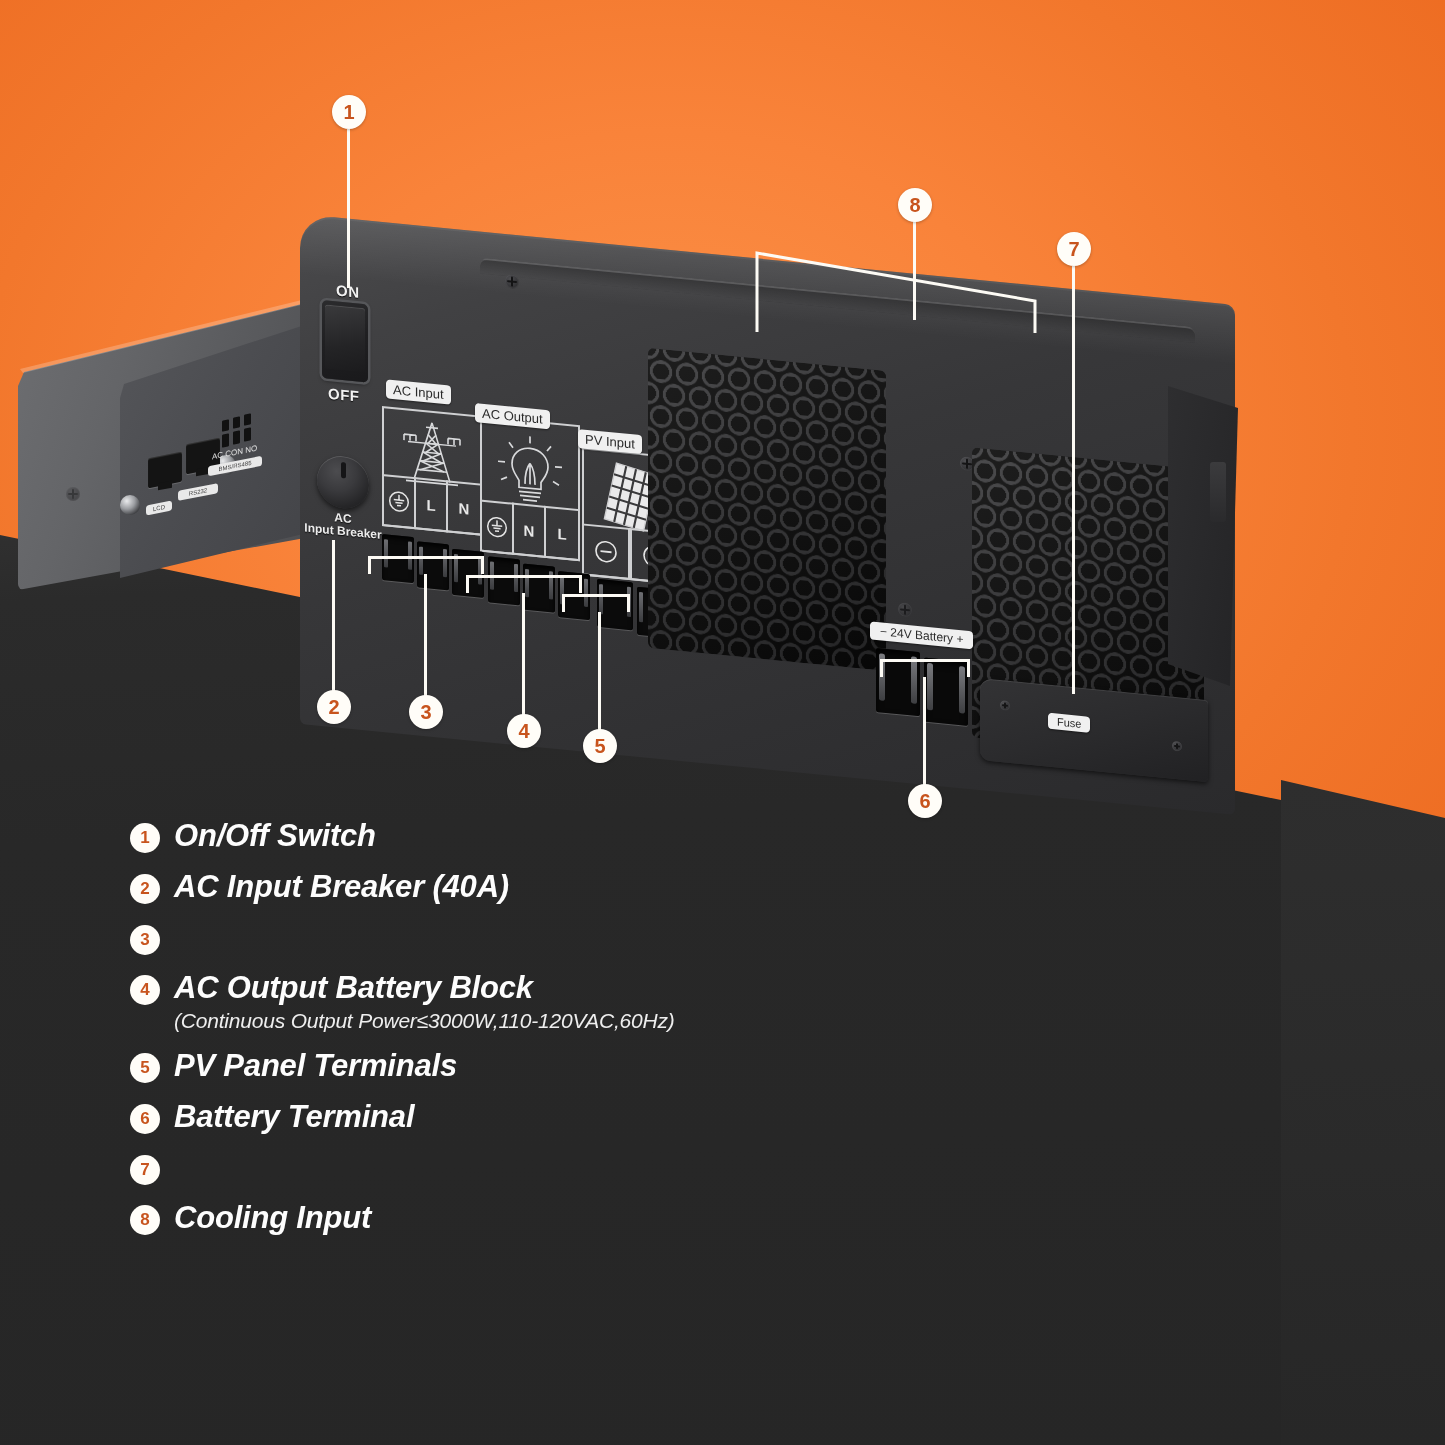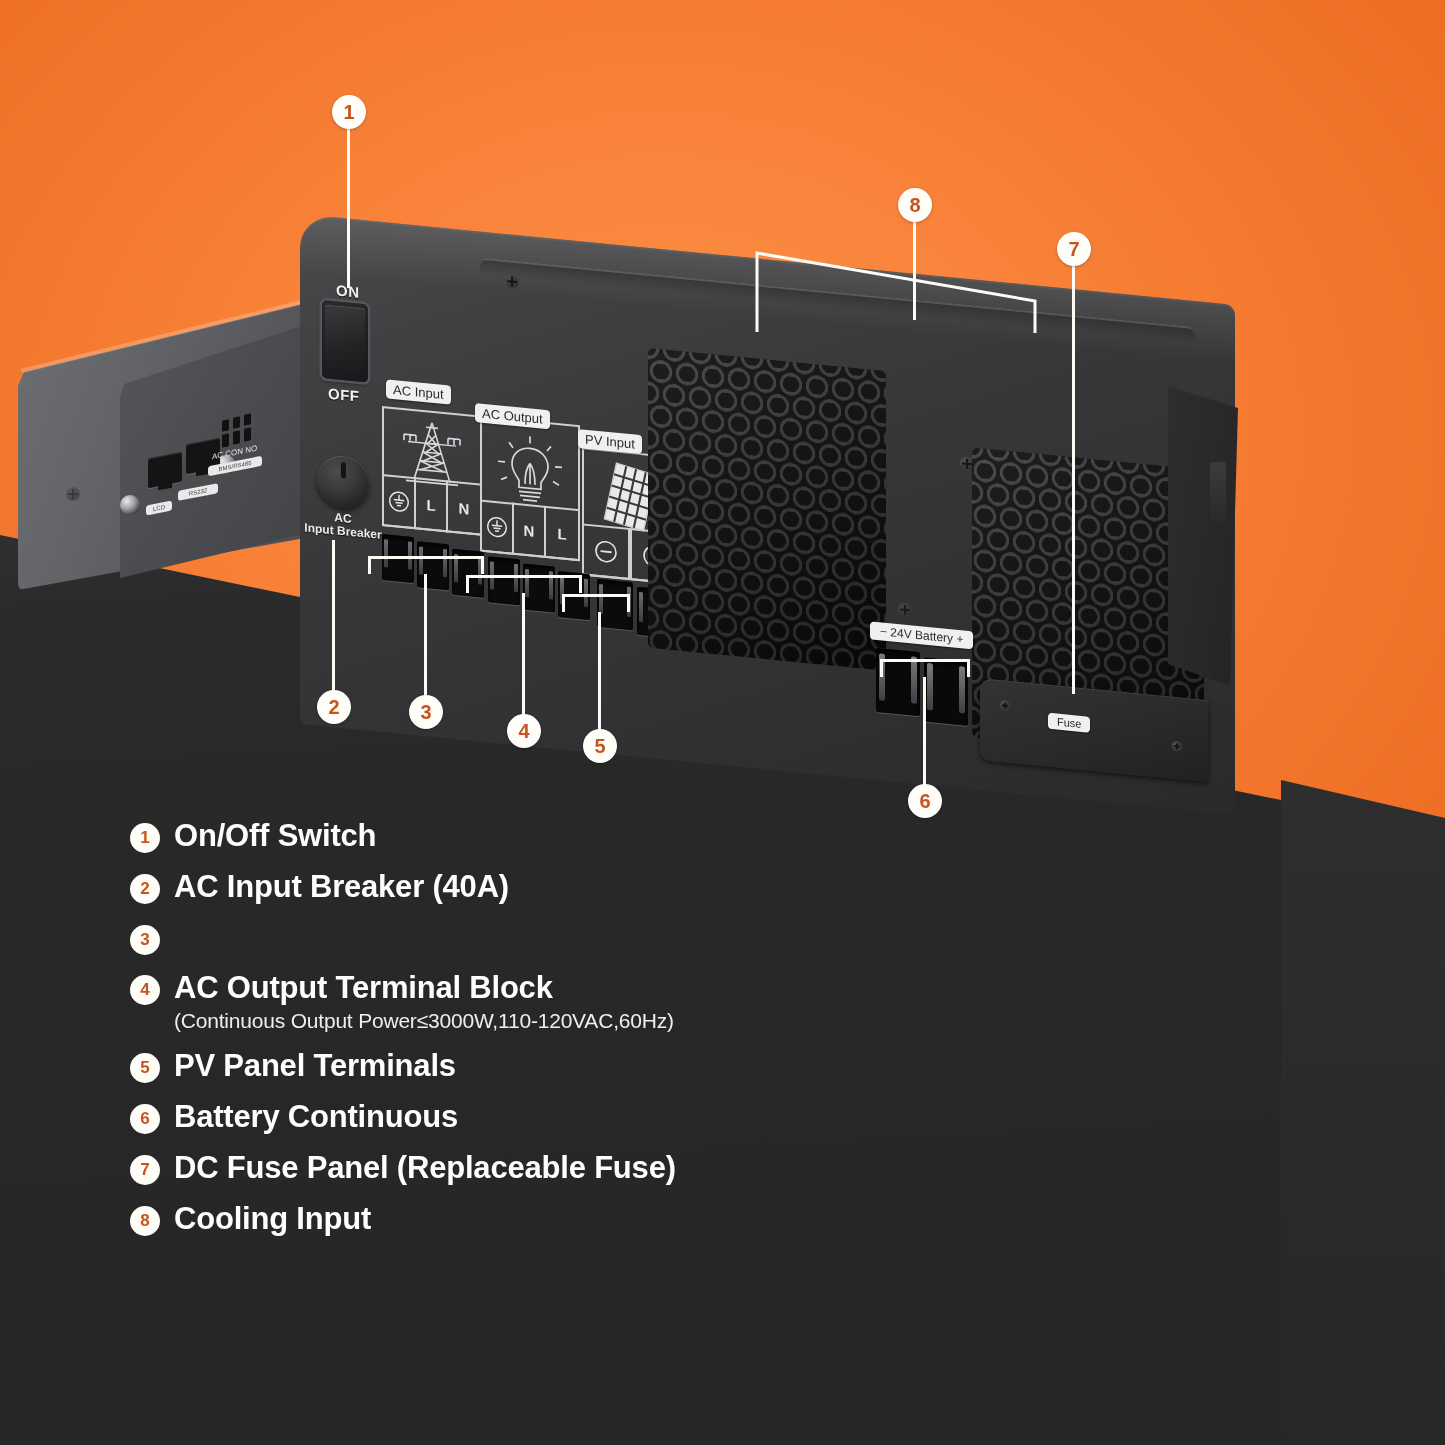--- a/index.html
+++ b/index.html
@@ -200,7 +200,7 @@
     background:#FFFDF8; color:#C8541D; font-weight:bold; font-size:17px;
     display:flex; align-items:center; justify-content:center; margin-top:5px;
   }
-  .leg-body{ margin-left:14px; }
+  .leg-body{ margin-left:14px;font-style:italic; }
   .leg-title { color:#fdfdfd; font-size:31px; font-weight:bold; line-height:1.16; letter-spacing:-.2px; }
   .leg-sub { color:#eeeeee; font-size:21px; line-height:1.2; margin-top:2px; letter-spacing:-.2px; }
 </style>

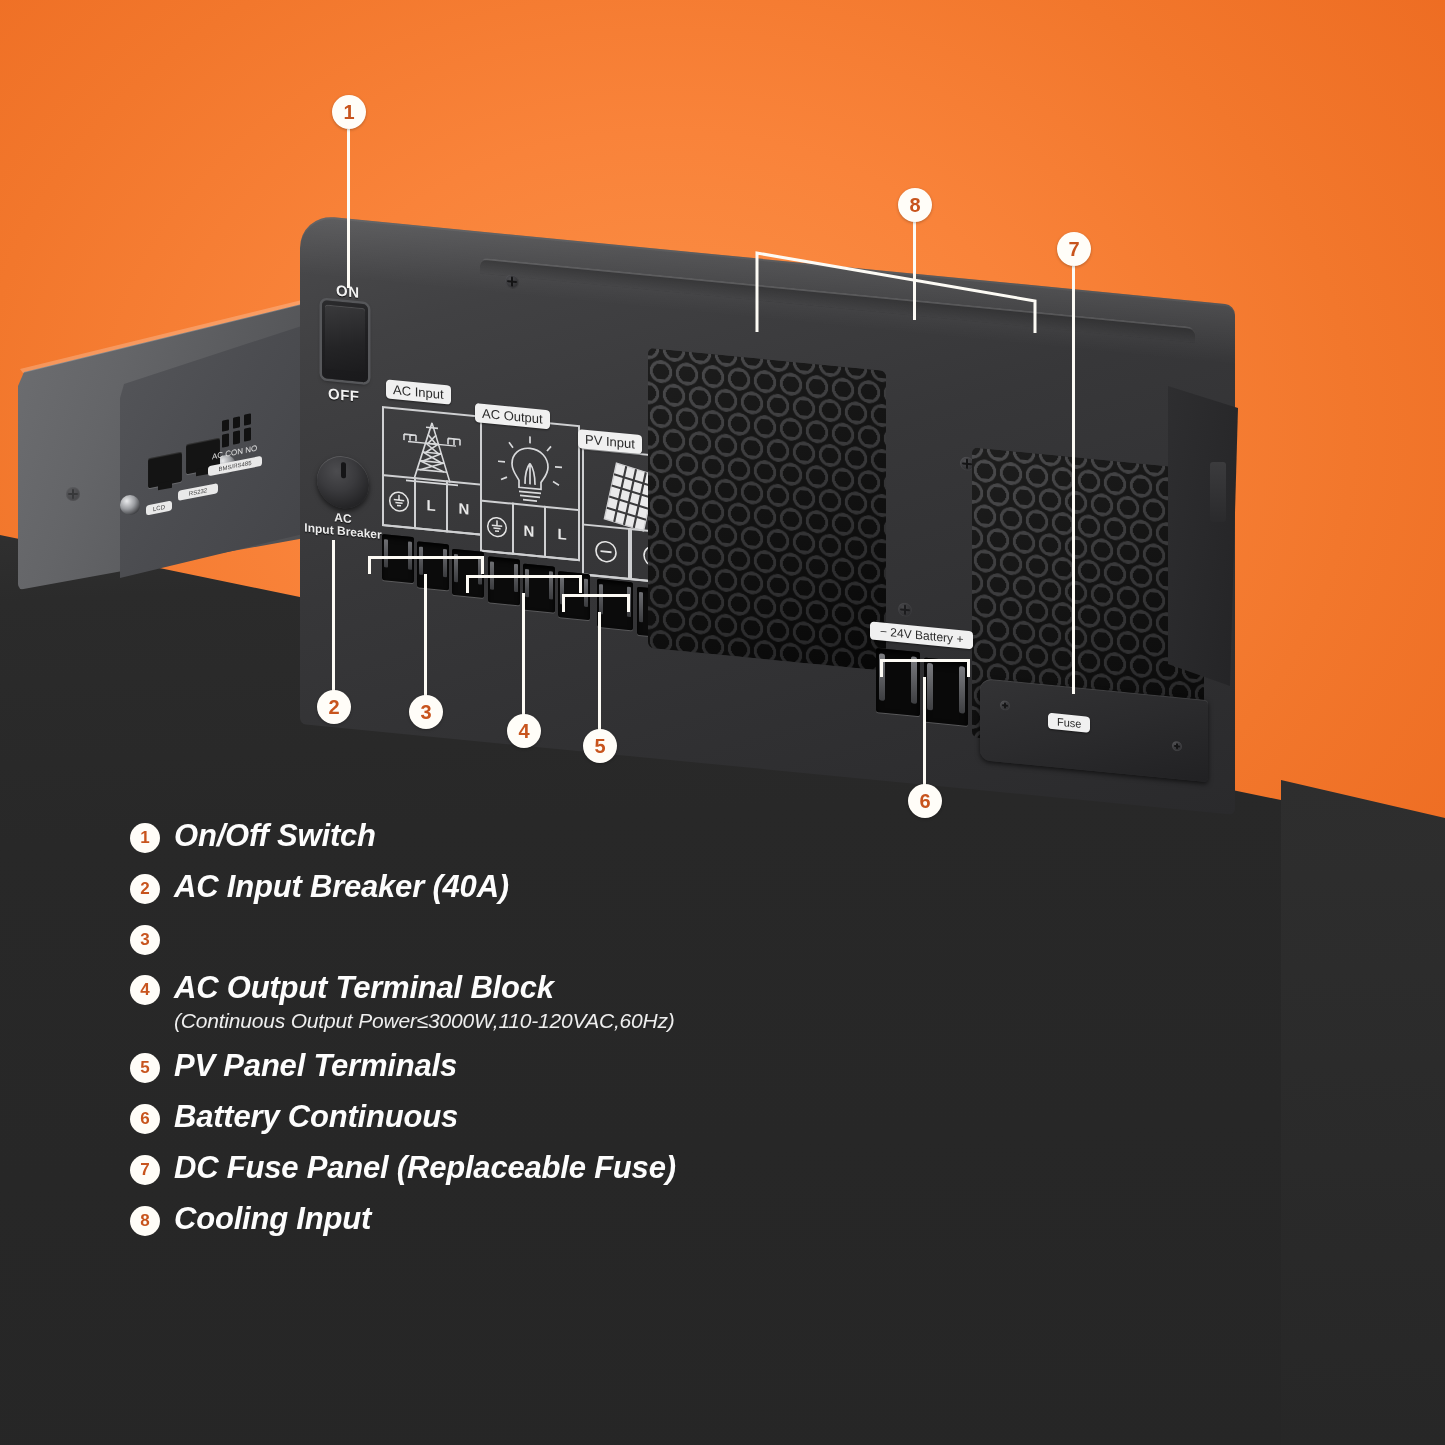--- a/index.html
+++ b/index.html
@@ -429,7 +429,7 @@
   <div class="leg-row">
     <div class="leg-num">4</div>
     <div class="leg-body">
-      <div class="leg-title">AC Output Terminal Block</div>
+      <div class="leg-title">AC Output Battery Block</div>
       <div class="leg-sub">(Continuous Output Power≤3000W,110-120VAC,60Hz)</div>
     </div>
   </div>

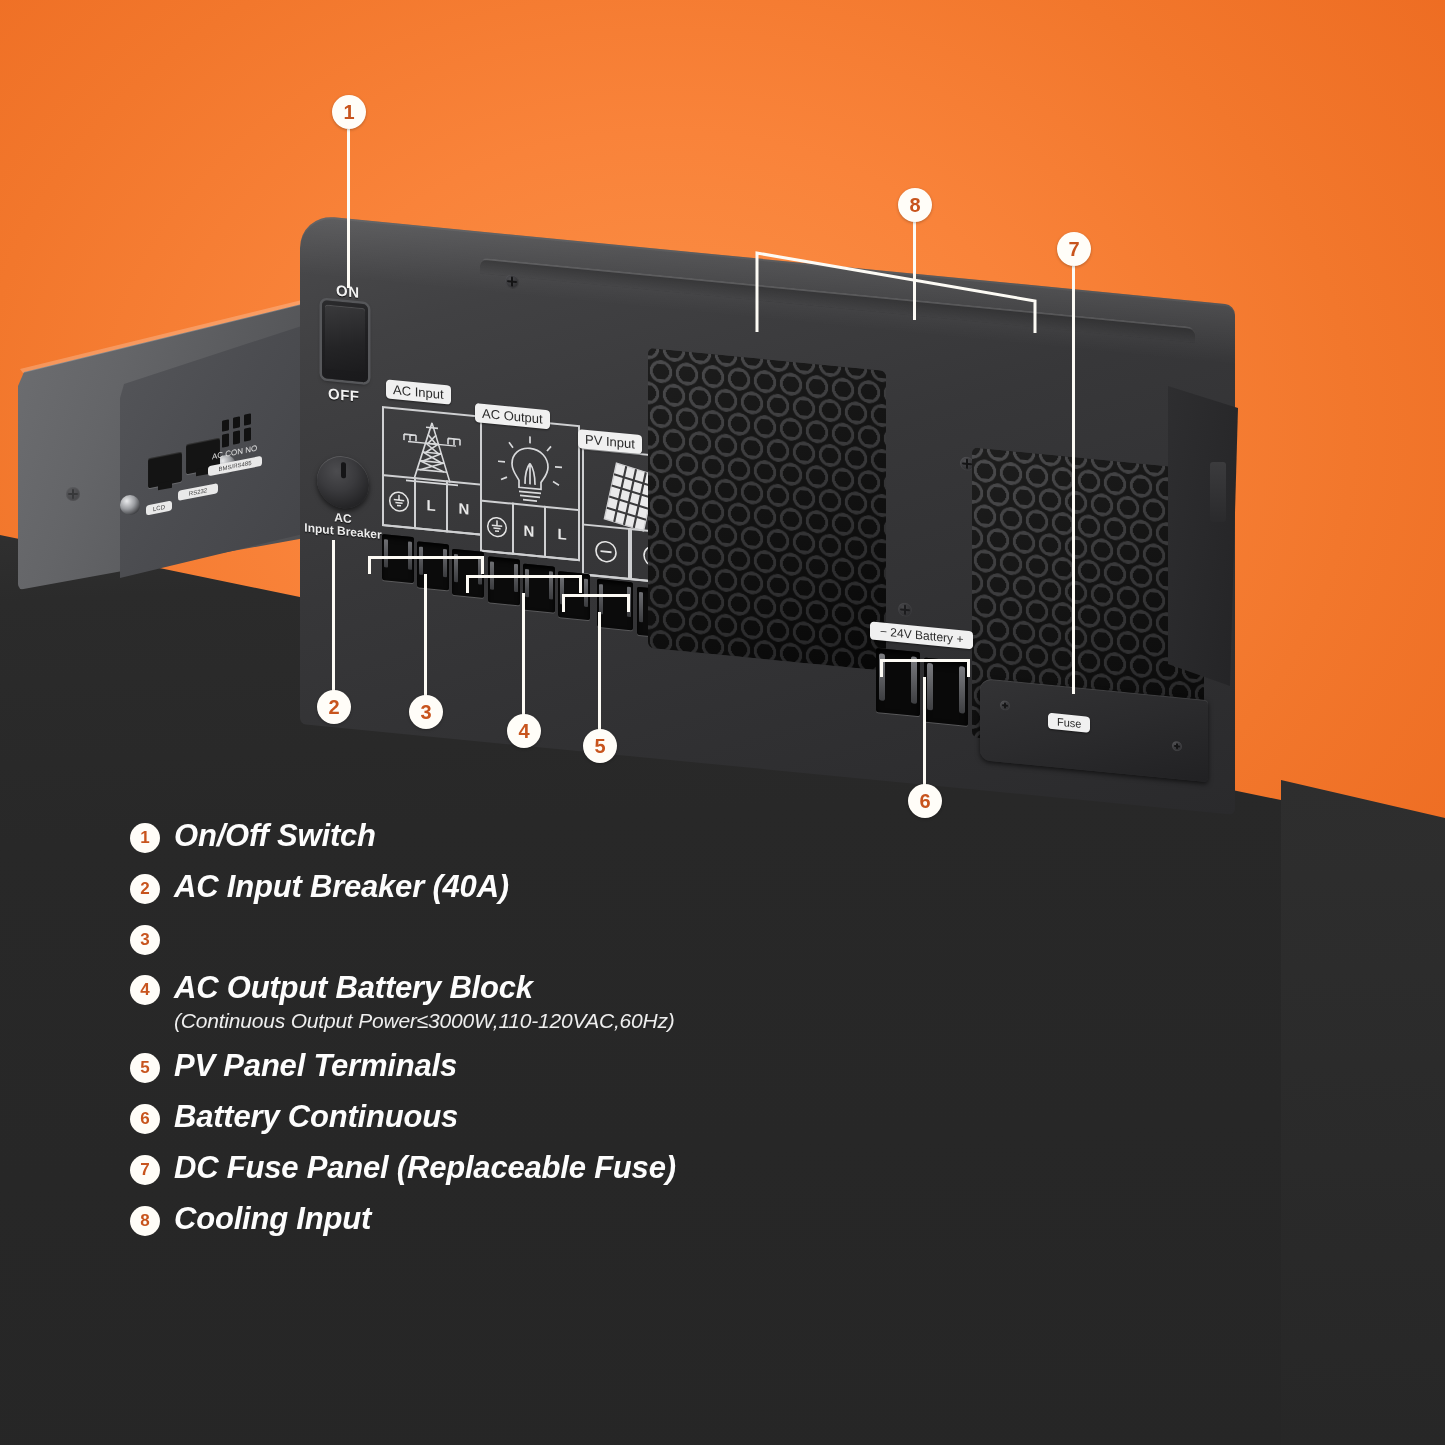--- a/index.html
+++ b/index.html
@@ -444,7 +444,7 @@
   <div class="leg-row">
     <div class="leg-num">6</div>
     <div class="leg-body">
-      <div class="leg-title">Battery Continuous</div>
+      <div class="leg-title">Battery Terminal</div>
     </div>
   </div>
 

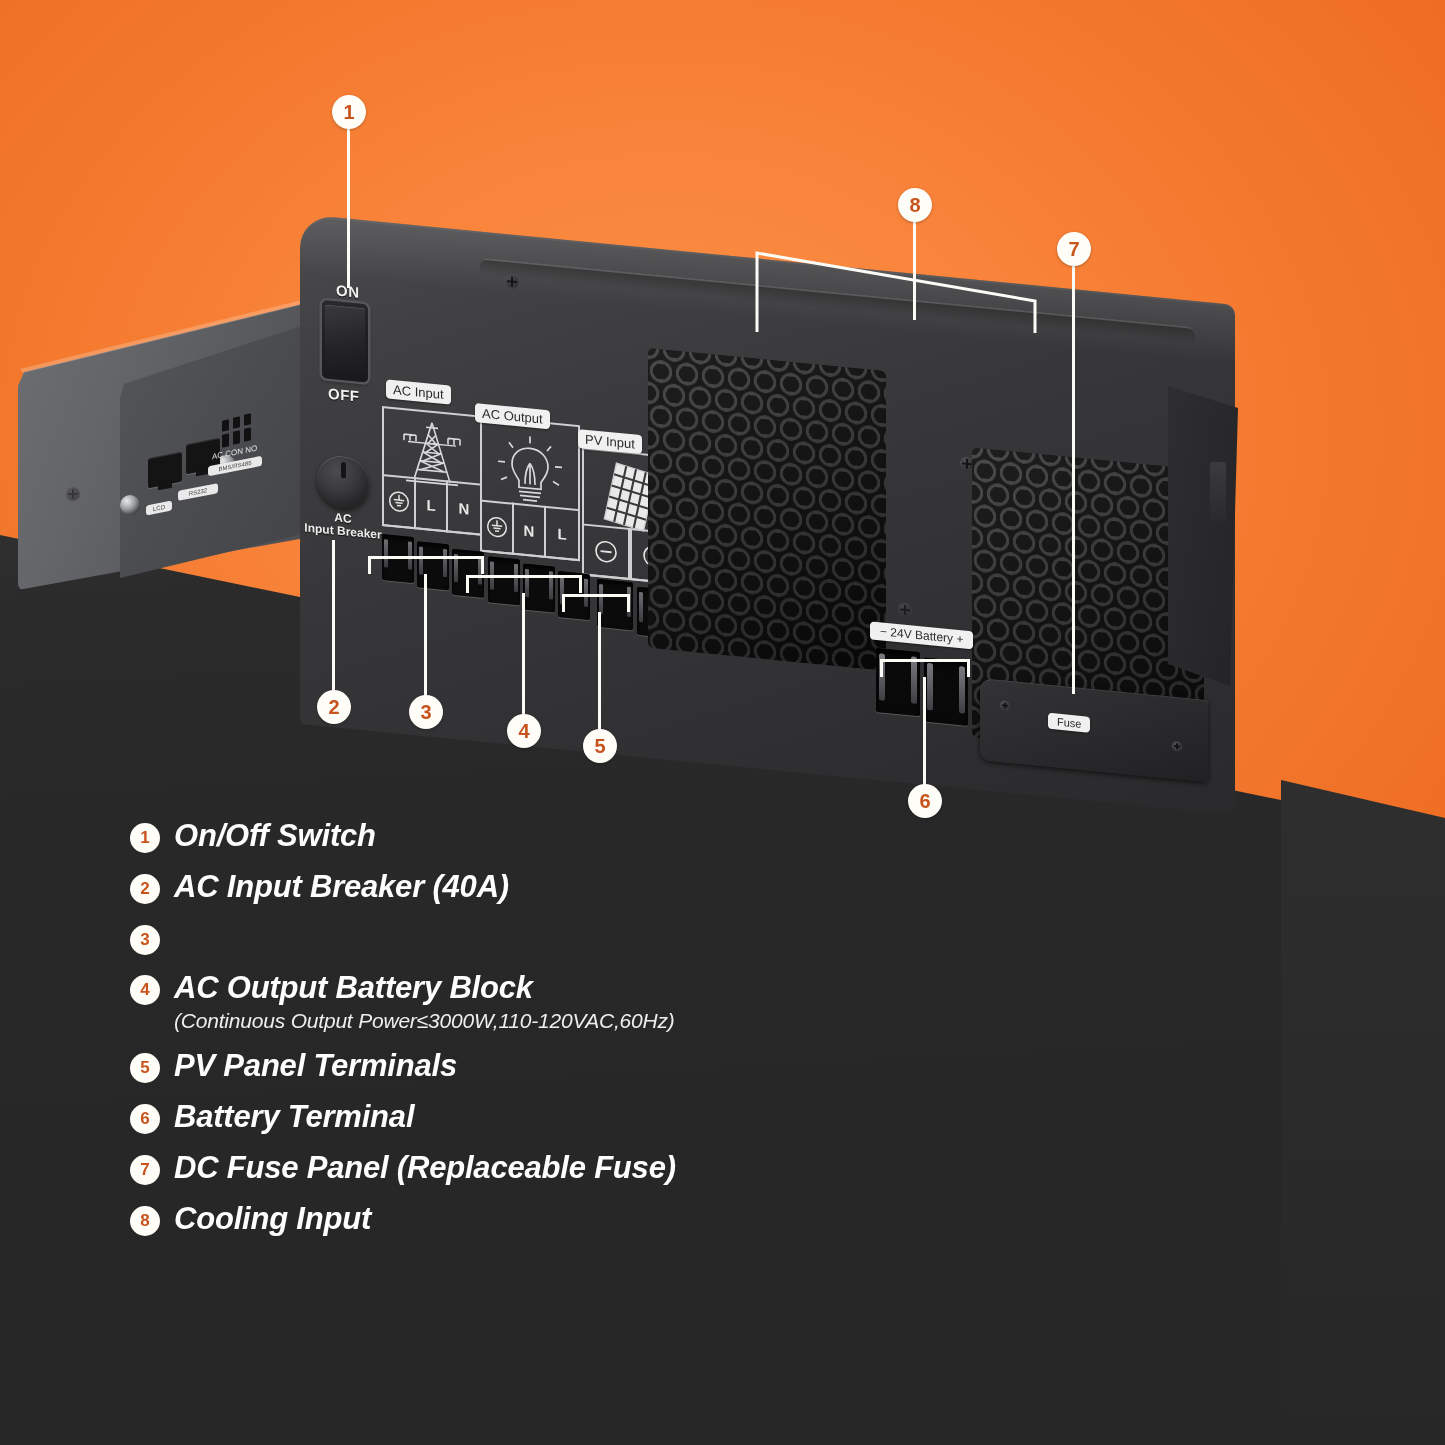--- a/index.html
+++ b/index.html
@@ -450,9 +450,6 @@
 
   <div class="leg-row">
     <div class="leg-num">7</div>
-    <div class="leg-body">
-      <div class="leg-title">DC Fuse Panel (Replaceable Fuse)</div>
-    </div>
   </div>
 
   <div class="leg-row">

